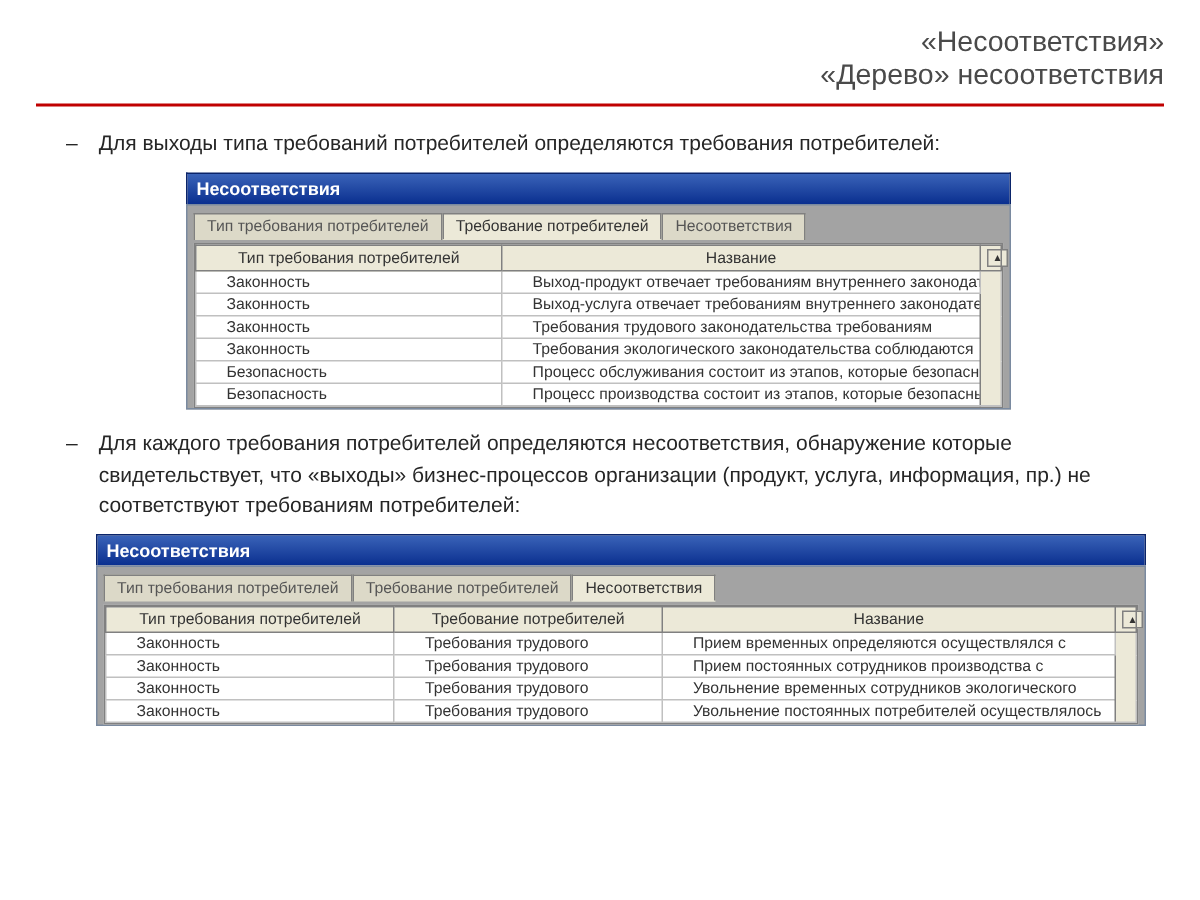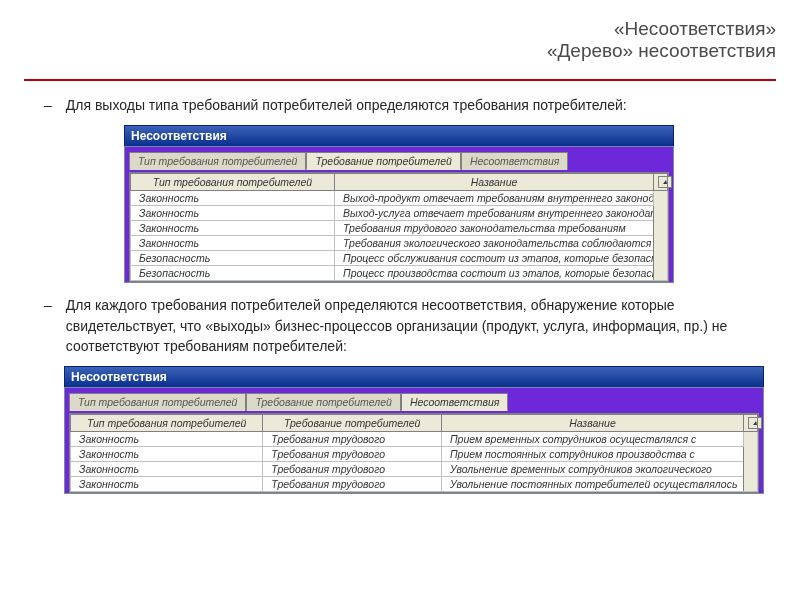--- a/index.html
+++ b/index.html
@@ -5,7 +5,7 @@
   * { box-sizing: border-box; margin: 0; padding: 0; }
   body { font-family: Arial, sans-serif; font-size: 13px; color: #333; background: #fff; width: 800px; height: 600px; overflow: hidden; }
   .slide { padding: 18px 24px 10px 24px; }
-  .title-block { text-align: right; margin-bottom: 17px; }
+  .title-block { text-align: right; margin-bottom: 7px; }
   .title-1 { font-size: 19px; color: #4a4a4a; }
   .title-2 { font-size: 19px; color: #4a4a4a; }
   .red-line { border: none; border-top: 2px solid #c00000; margin-bottom: 14px; }

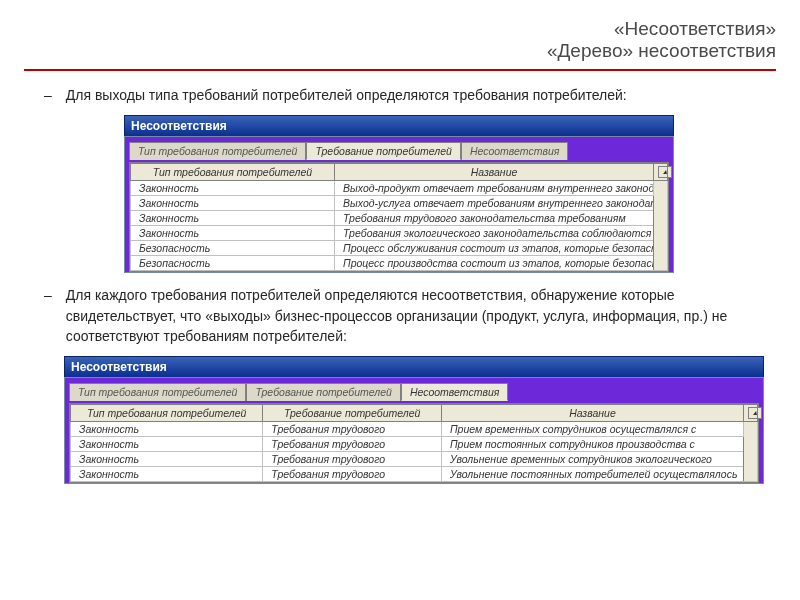--- a/index.html
+++ b/index.html
@@ -14,7 +14,7 @@
   .win-wrap { margin: 0 0 12px 100px; width: 550px; }
   .win-wrap.wide { margin-left: 40px; width: 700px; }
   .titlebar { background: linear-gradient(#3a63b8, #0a2f8f); color: #fff; font-weight: bold; font-size: 12px; padding: 3px 6px; border: 1px solid #0a246a; border-bottom: none; }
-  .panel { background: #6d28d9; border: 1px solid #7a8aa0; padding: 4px 4px 0 4px; font-style: italic; }
+  .panel { background: #a3a3a3; border: 1px solid #7a8aa0; padding: 4px 4px 0 4px; }
   .tabs { display: flex; gap: 0; margin-bottom: 3px; }
   .tab { background: #ece9d8; border: 1px solid #808080; border-bottom: none; padding: 2px 8px; font-size: 10.5px; position: relative; top: 1px; }
   .tab.active { background: #ece9d8; border-bottom: 1px solid #ece9d8; z-index: 2; }

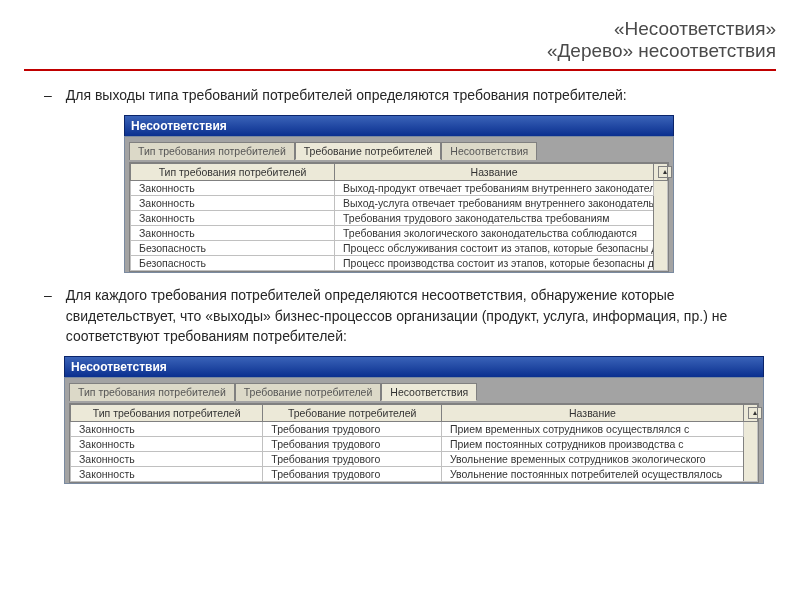--- a/index.html
+++ b/index.html
@@ -22,7 +22,7 @@
   .gridwrap { border: 1px solid #808080; background: #fff; }
   table.grid { border-collapse: collapse; width: 100%; table-layout: fixed; }
   table.grid th { background: #ece9d8; border: 1px solid #808080; font-size: 10.5px; font-weight: normal; padding: 2px 4px; text-align: center; }
-  table.grid td { border: 1px solid #c0c0c0; font-size: 10.5px; padding: 1px 8px; white-space: nowrap; overflow: hidden; text-overflow: clip; }
+  table.grid td { border: 1px solid #c0c0c0; font-size: 10.5px; padding: 1px 20px; white-space: nowrap; overflow: hidden; text-overflow: clip; }
   .scroll-col { width: 14px; background: #ece9d8; }
   table.grid td.scroll-cell { background: #ece9d8; border-left: 1px solid #808080; padding:0; }
   .sbtn { display:block; width:14px; height:12px; background:#ece9d8; border:1px solid #808080; font-size:8px; line-height:9px; text-align:center; color:#333; }

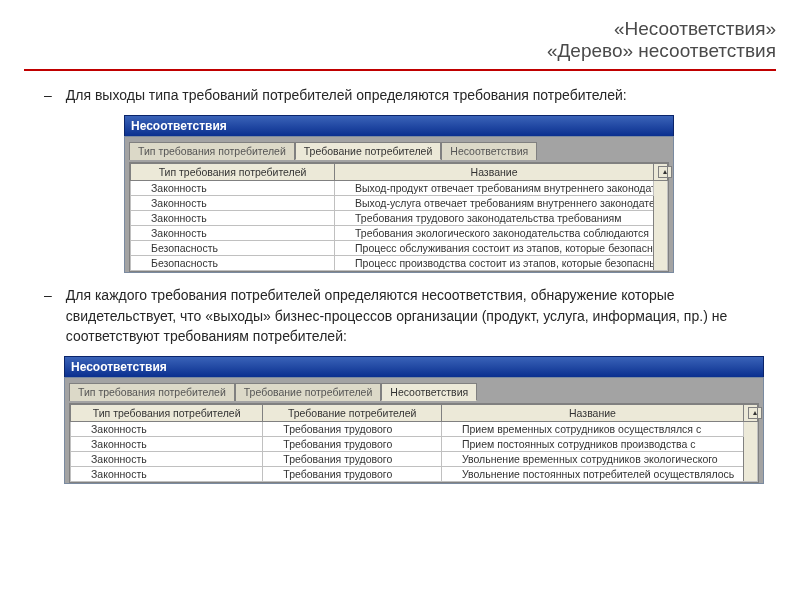--- a/index.html
+++ b/index.html
@@ -129,7 +129,7 @@
           <tr>
                 <td>Законность</td>
                 <td>Требования трудового</td>
-                <td>Прием временных сотрудников осуществлялся с</td>
+                <td>Прием временных определяются осуществлялся с</td>
                 <td class="scroll-cell" rowspan="4"></td>
               </tr>
           <tr>

